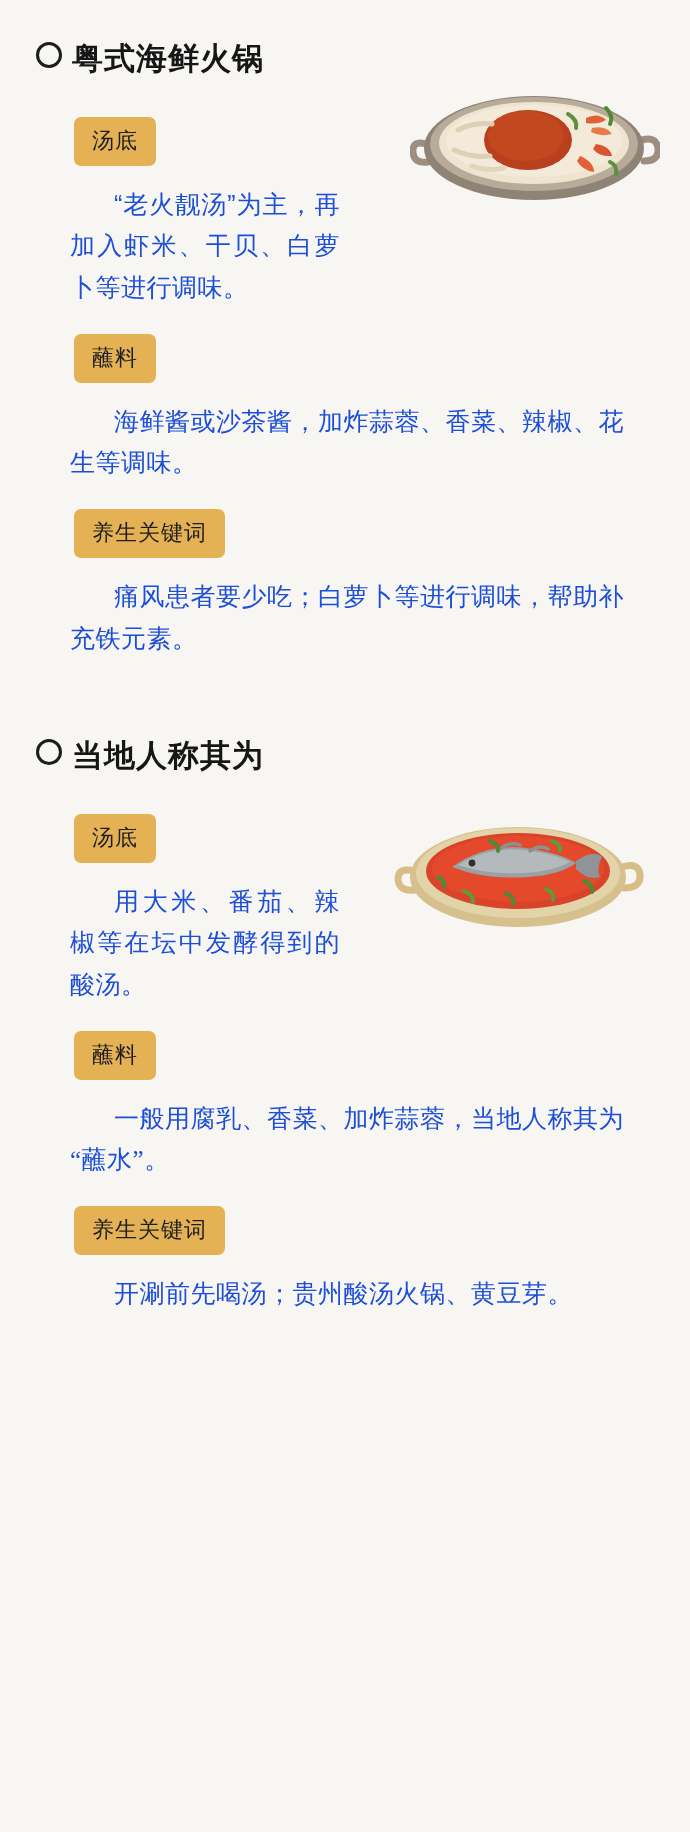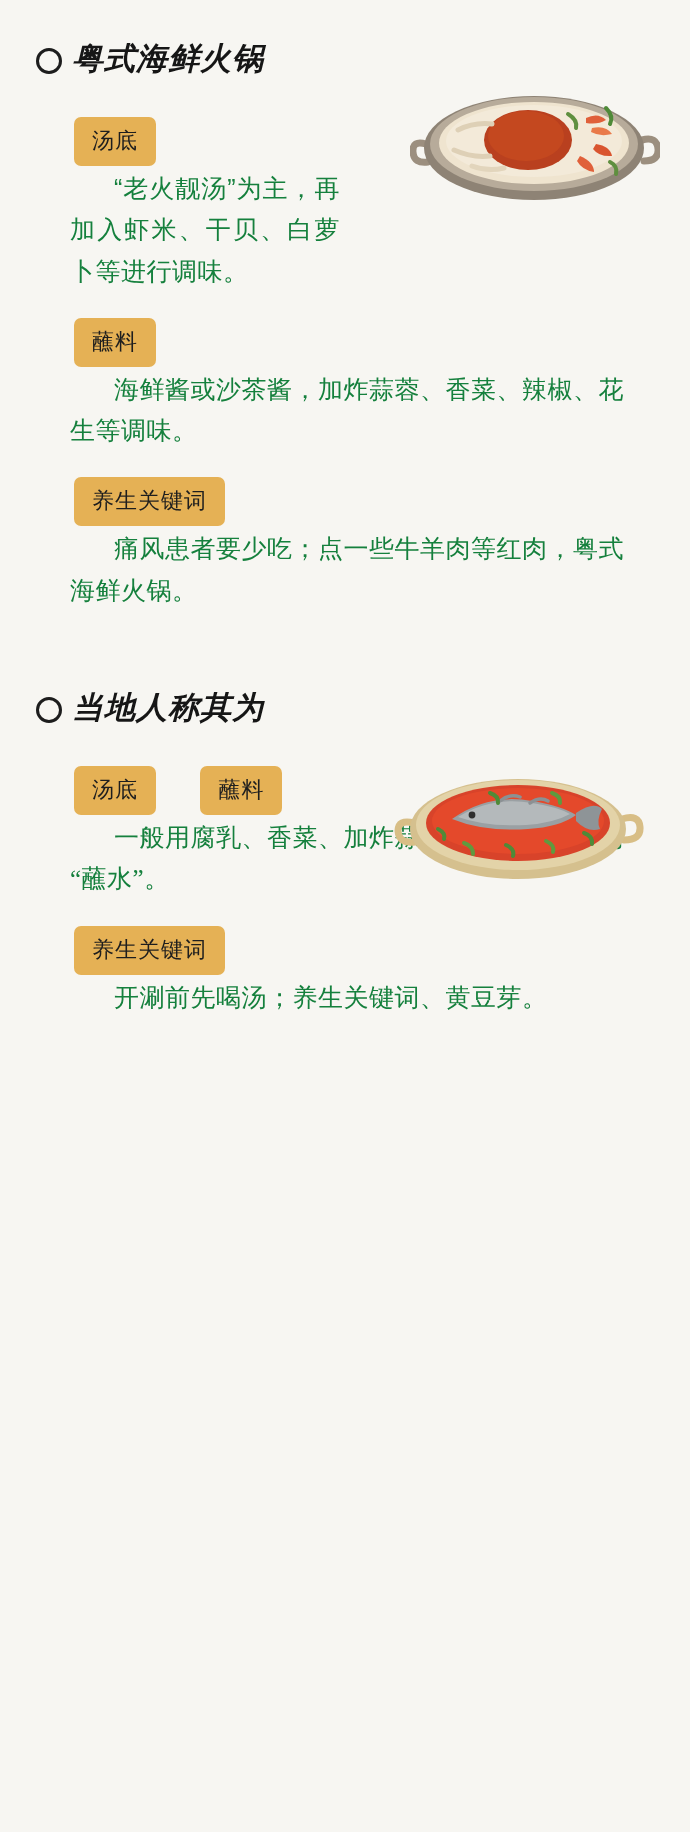--- a/index.html
+++ b/index.html
@@ -33,11 +33,9 @@
   
   .section-heading {
     display: flex;
-    align-items: center;
     gap: 10px;
     margin: 0 0 10px 0;
     padding-left: 2px;
-    font-style: italic;
   }
   .heading-marker {
     display: inline-block;

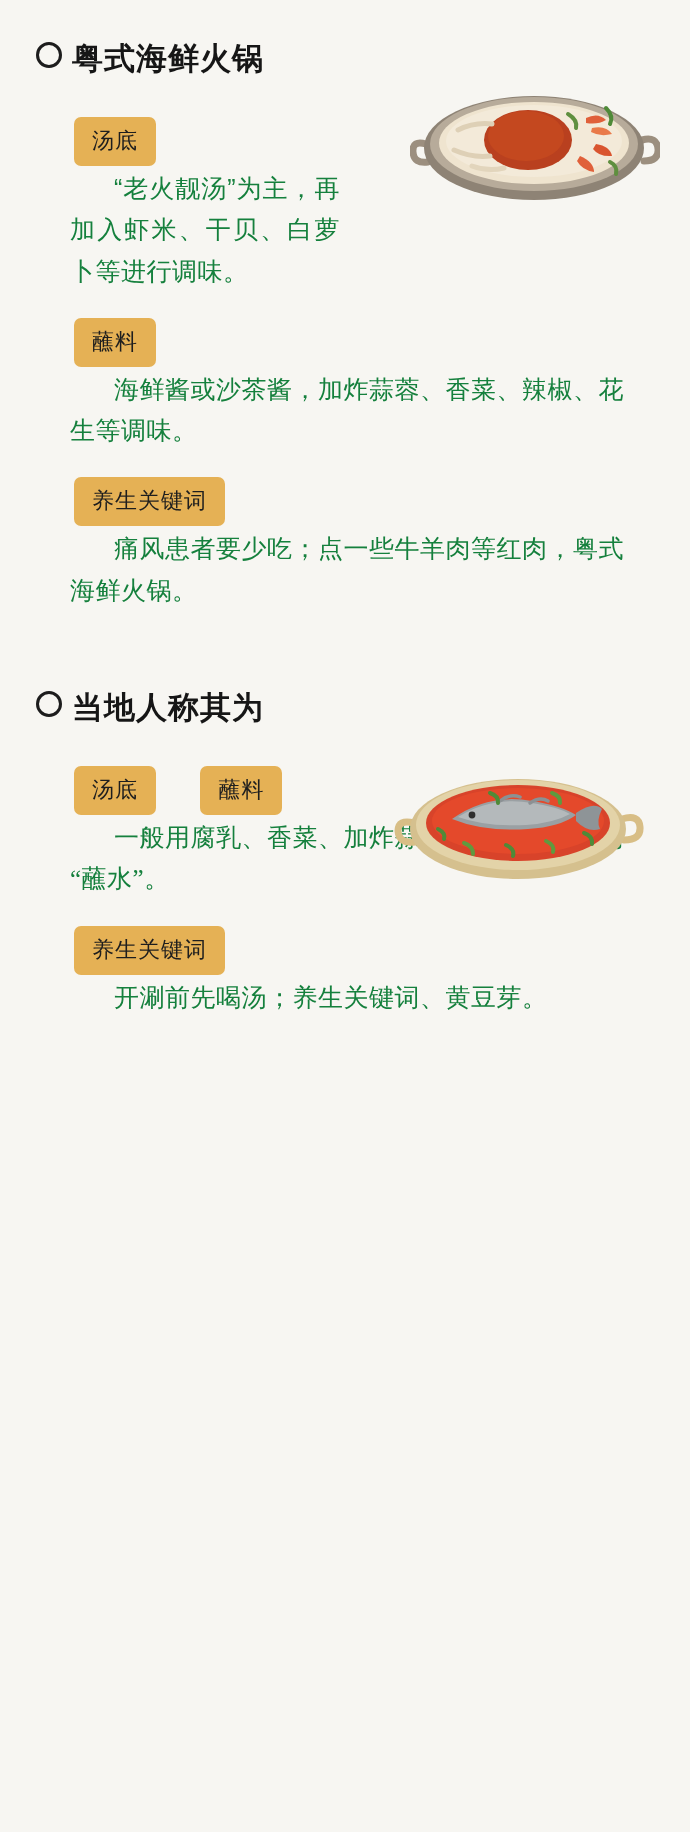--- a/index.html
+++ b/index.html
@@ -77,8 +77,8 @@
   .para {
     font-size: 25px;
     line-height: 1.65;
-    color: #15803d;
-    margin: 2px 0 0 0;
+    color: #1d4ed8;
+    margin: 18px 0 0 0;
     padding-left: 36px;
     text-indent: 44px;
     letter-spacing: 0.5px;

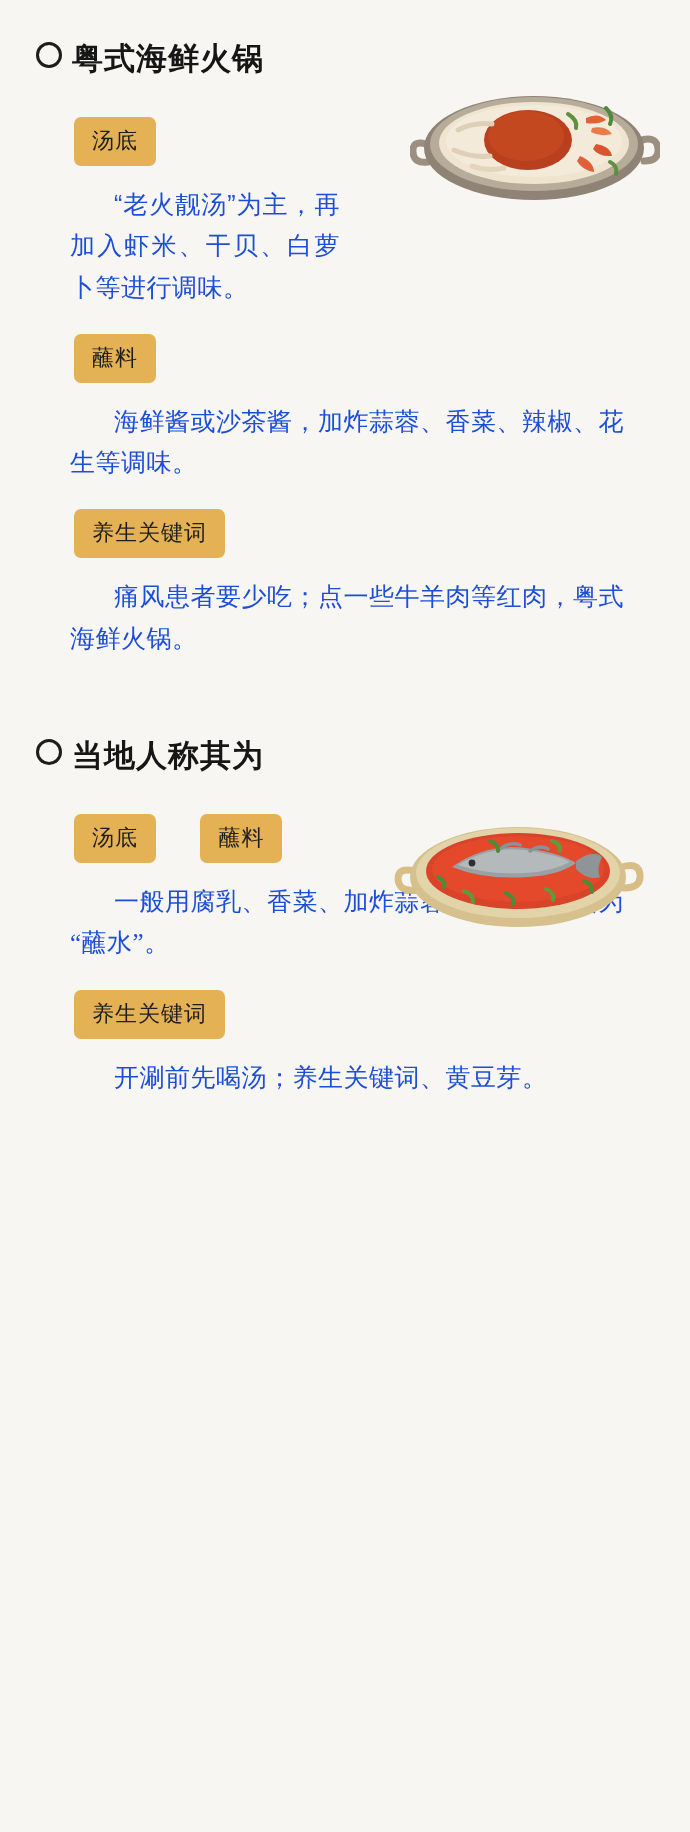--- a/index.html
+++ b/index.html
@@ -161,7 +161,7 @@
     <p class="para wide">海鲜酱或沙茶酱，加炸蒜蓉、香菜、辣椒、花生等调味。</p>
 
     <div class="tag">养生关键词</div>
-    <p class="para wide">痛风患者要少吃；点一些牛羊肉等红肉，粤式海鲜火锅。</p>
+    <p class="para wide">痛风患者要少吃；白萝卜等进行调味，帮助补充铁元素。</p>
   </div>
 
   <div class="section">

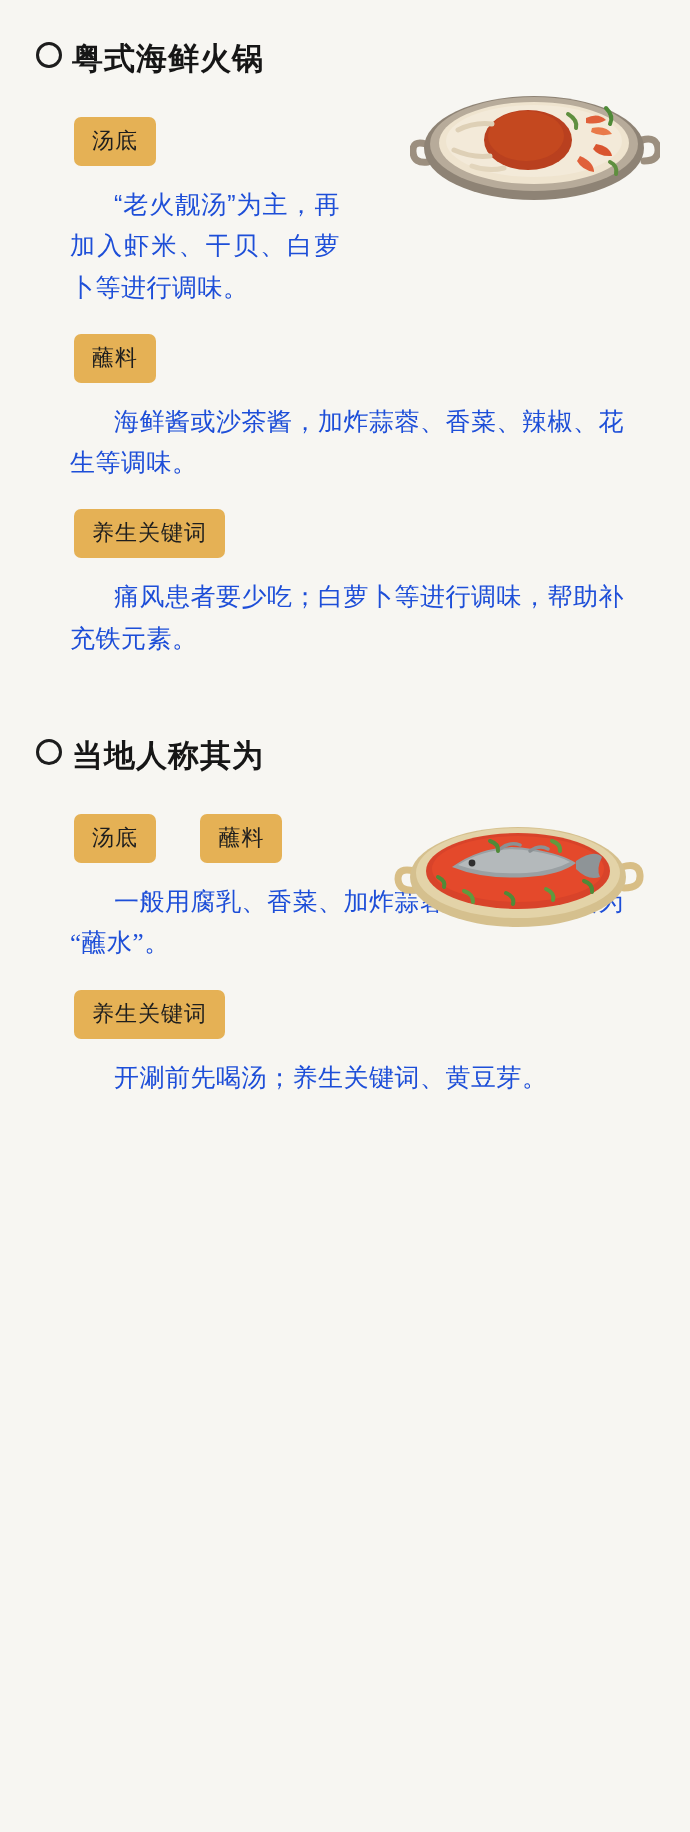--- a/index.html
+++ b/index.html
@@ -205,6 +205,7 @@
     </div>
 
     <div class="tag first">汤底</div>
+    <p class="para narrow">用大米、番茄、辣椒等在坛中发酵得到的酸汤。</p>
 
     <div class="tag">蘸料</div>
     <p class="para wide">一般用腐乳、香菜、加炸蒜蓉，当地人称其为“蘸水”。</p>

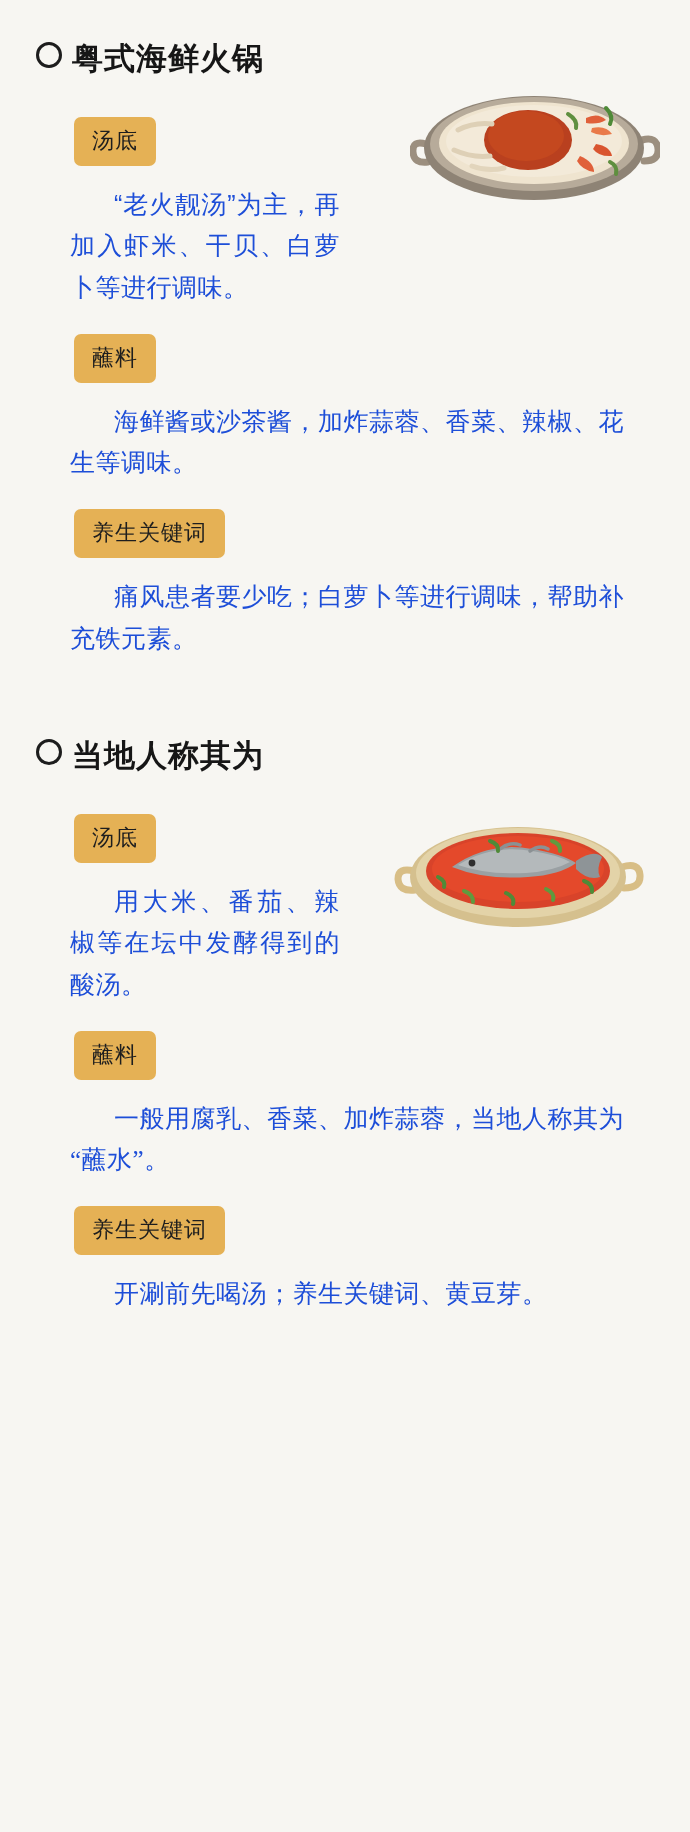--- a/index.html
+++ b/index.html
@@ -211,7 +211,7 @@
     <p class="para wide">一般用腐乳、香菜、加炸蒜蓉，当地人称其为“蘸水”。</p>
 
     <div class="tag">养生关键词</div>
-    <p class="para wide">开涮前先喝汤；养生关键词、黄豆芽。</p>
+    <p class="para wide">开涮前先喝汤；贵州酸汤火锅、黄豆芽。</p>
   </div>
 
 </div>

